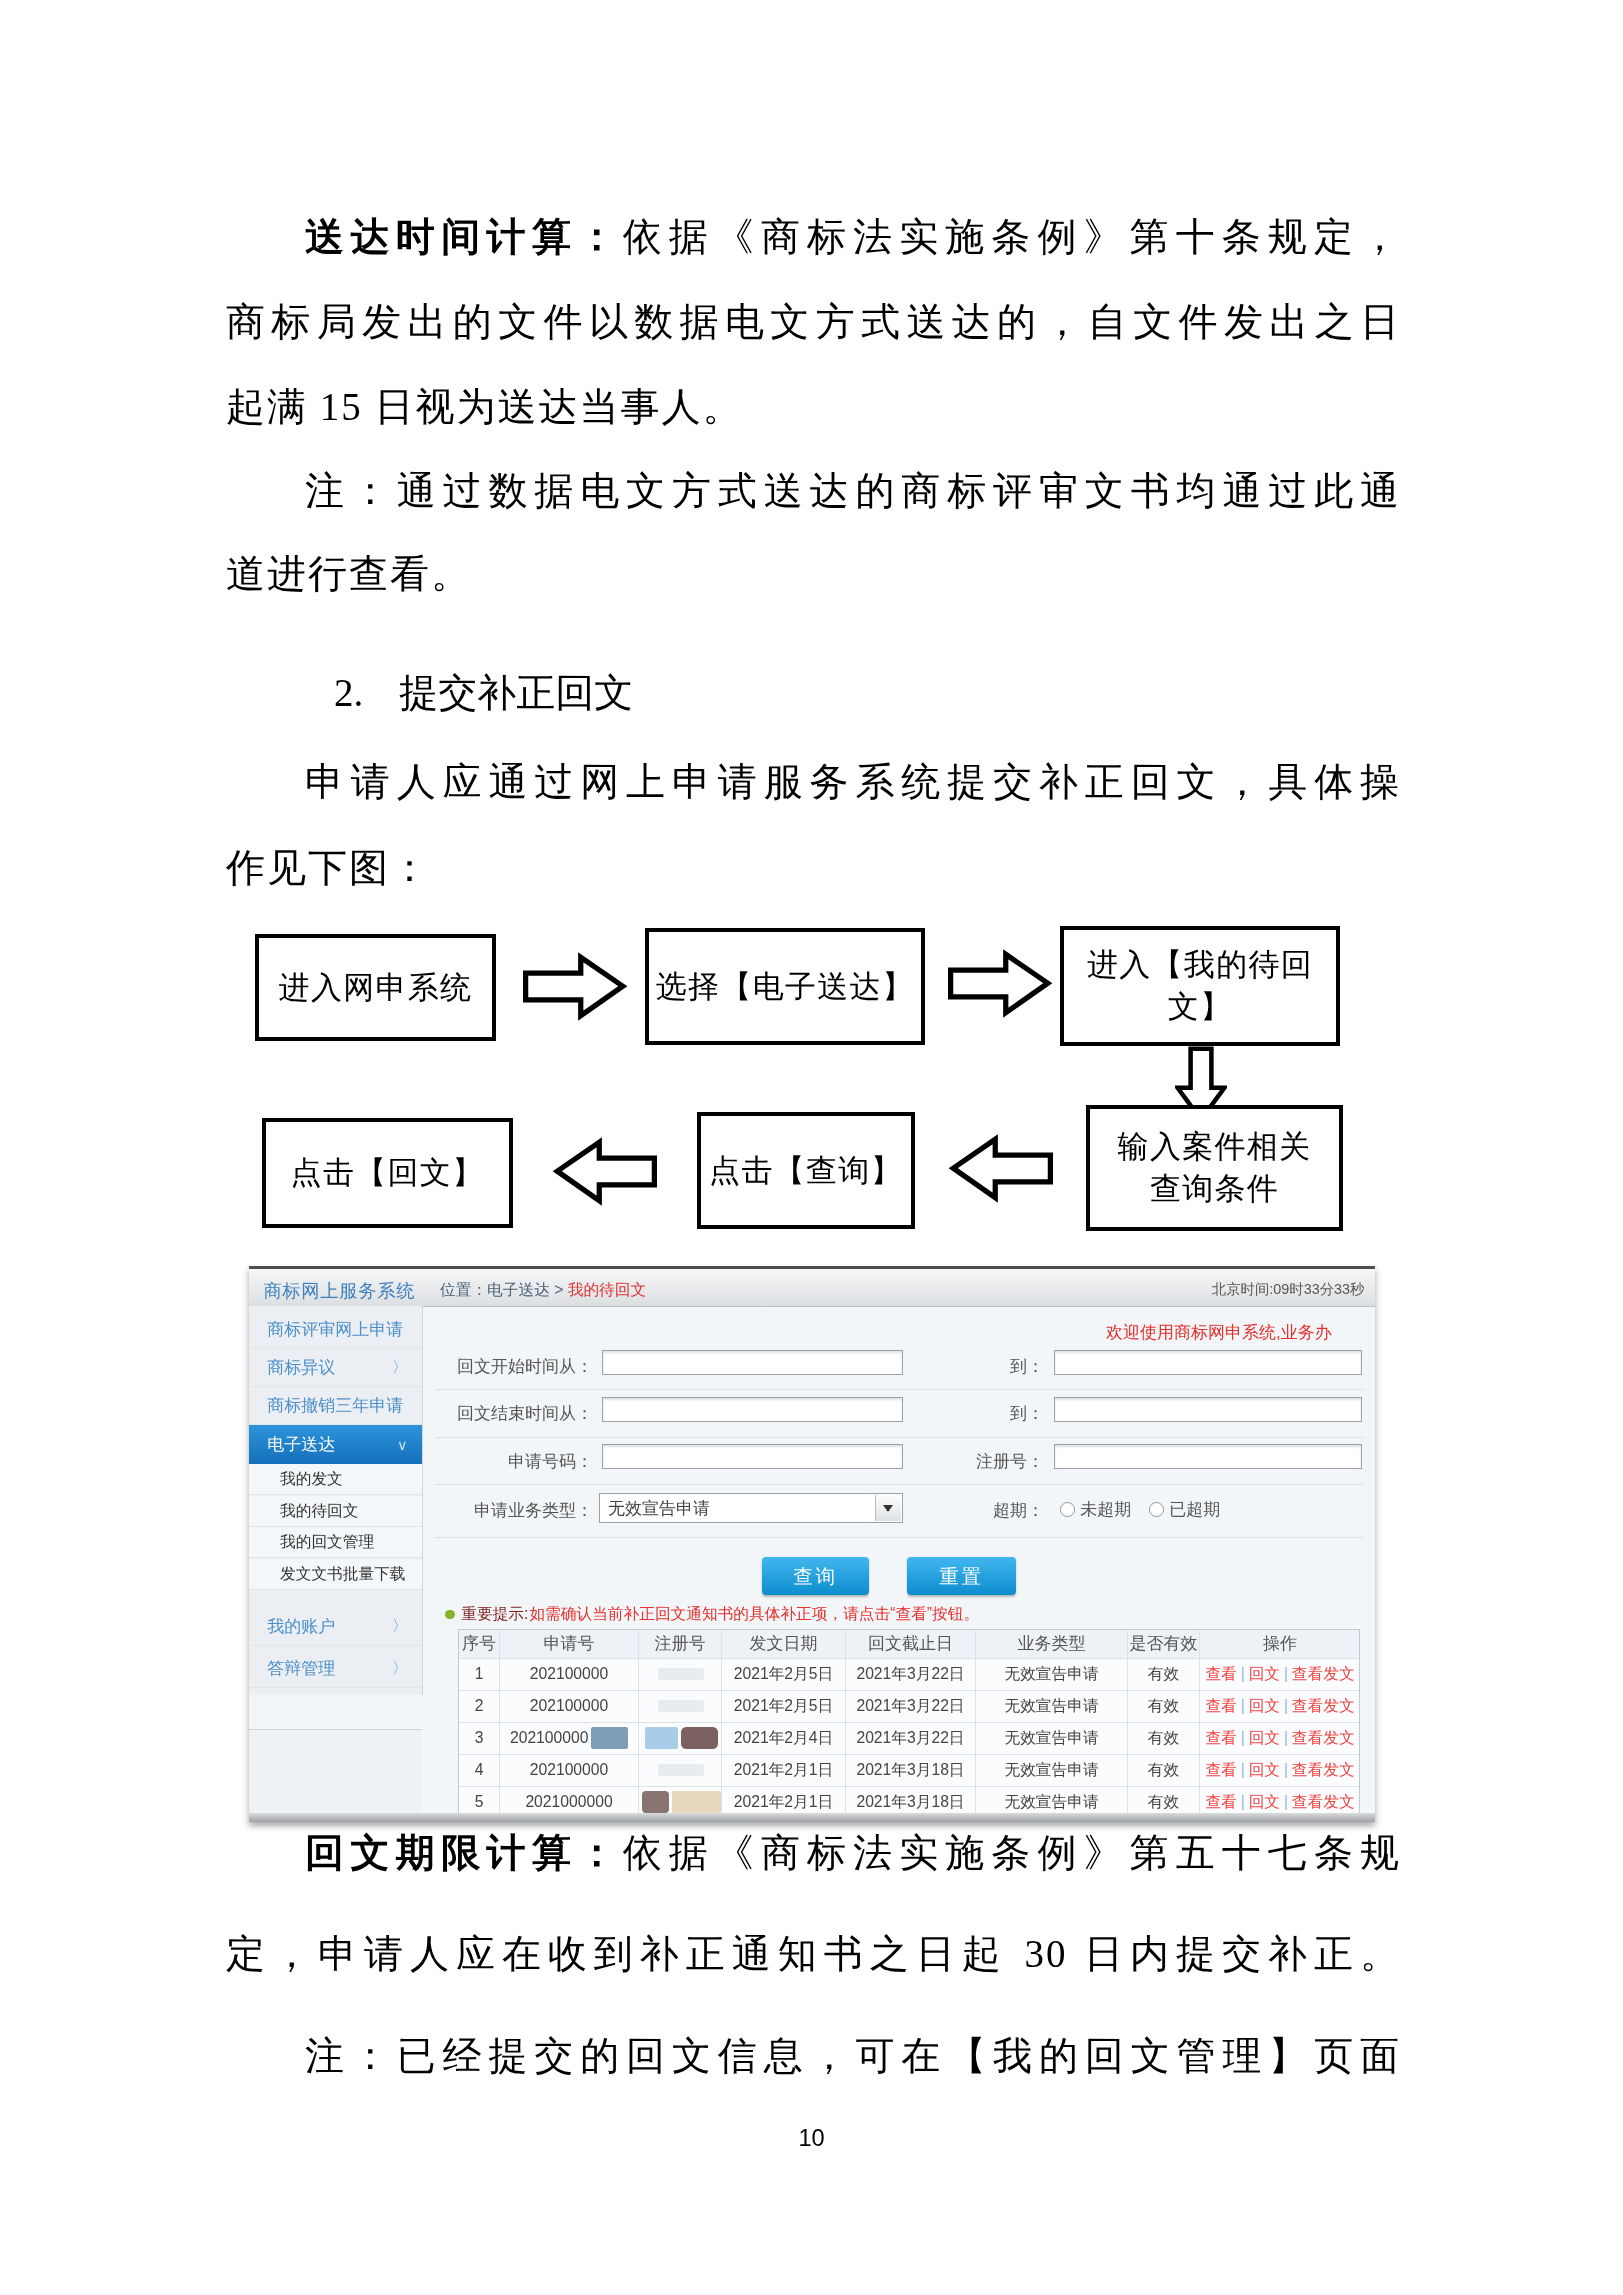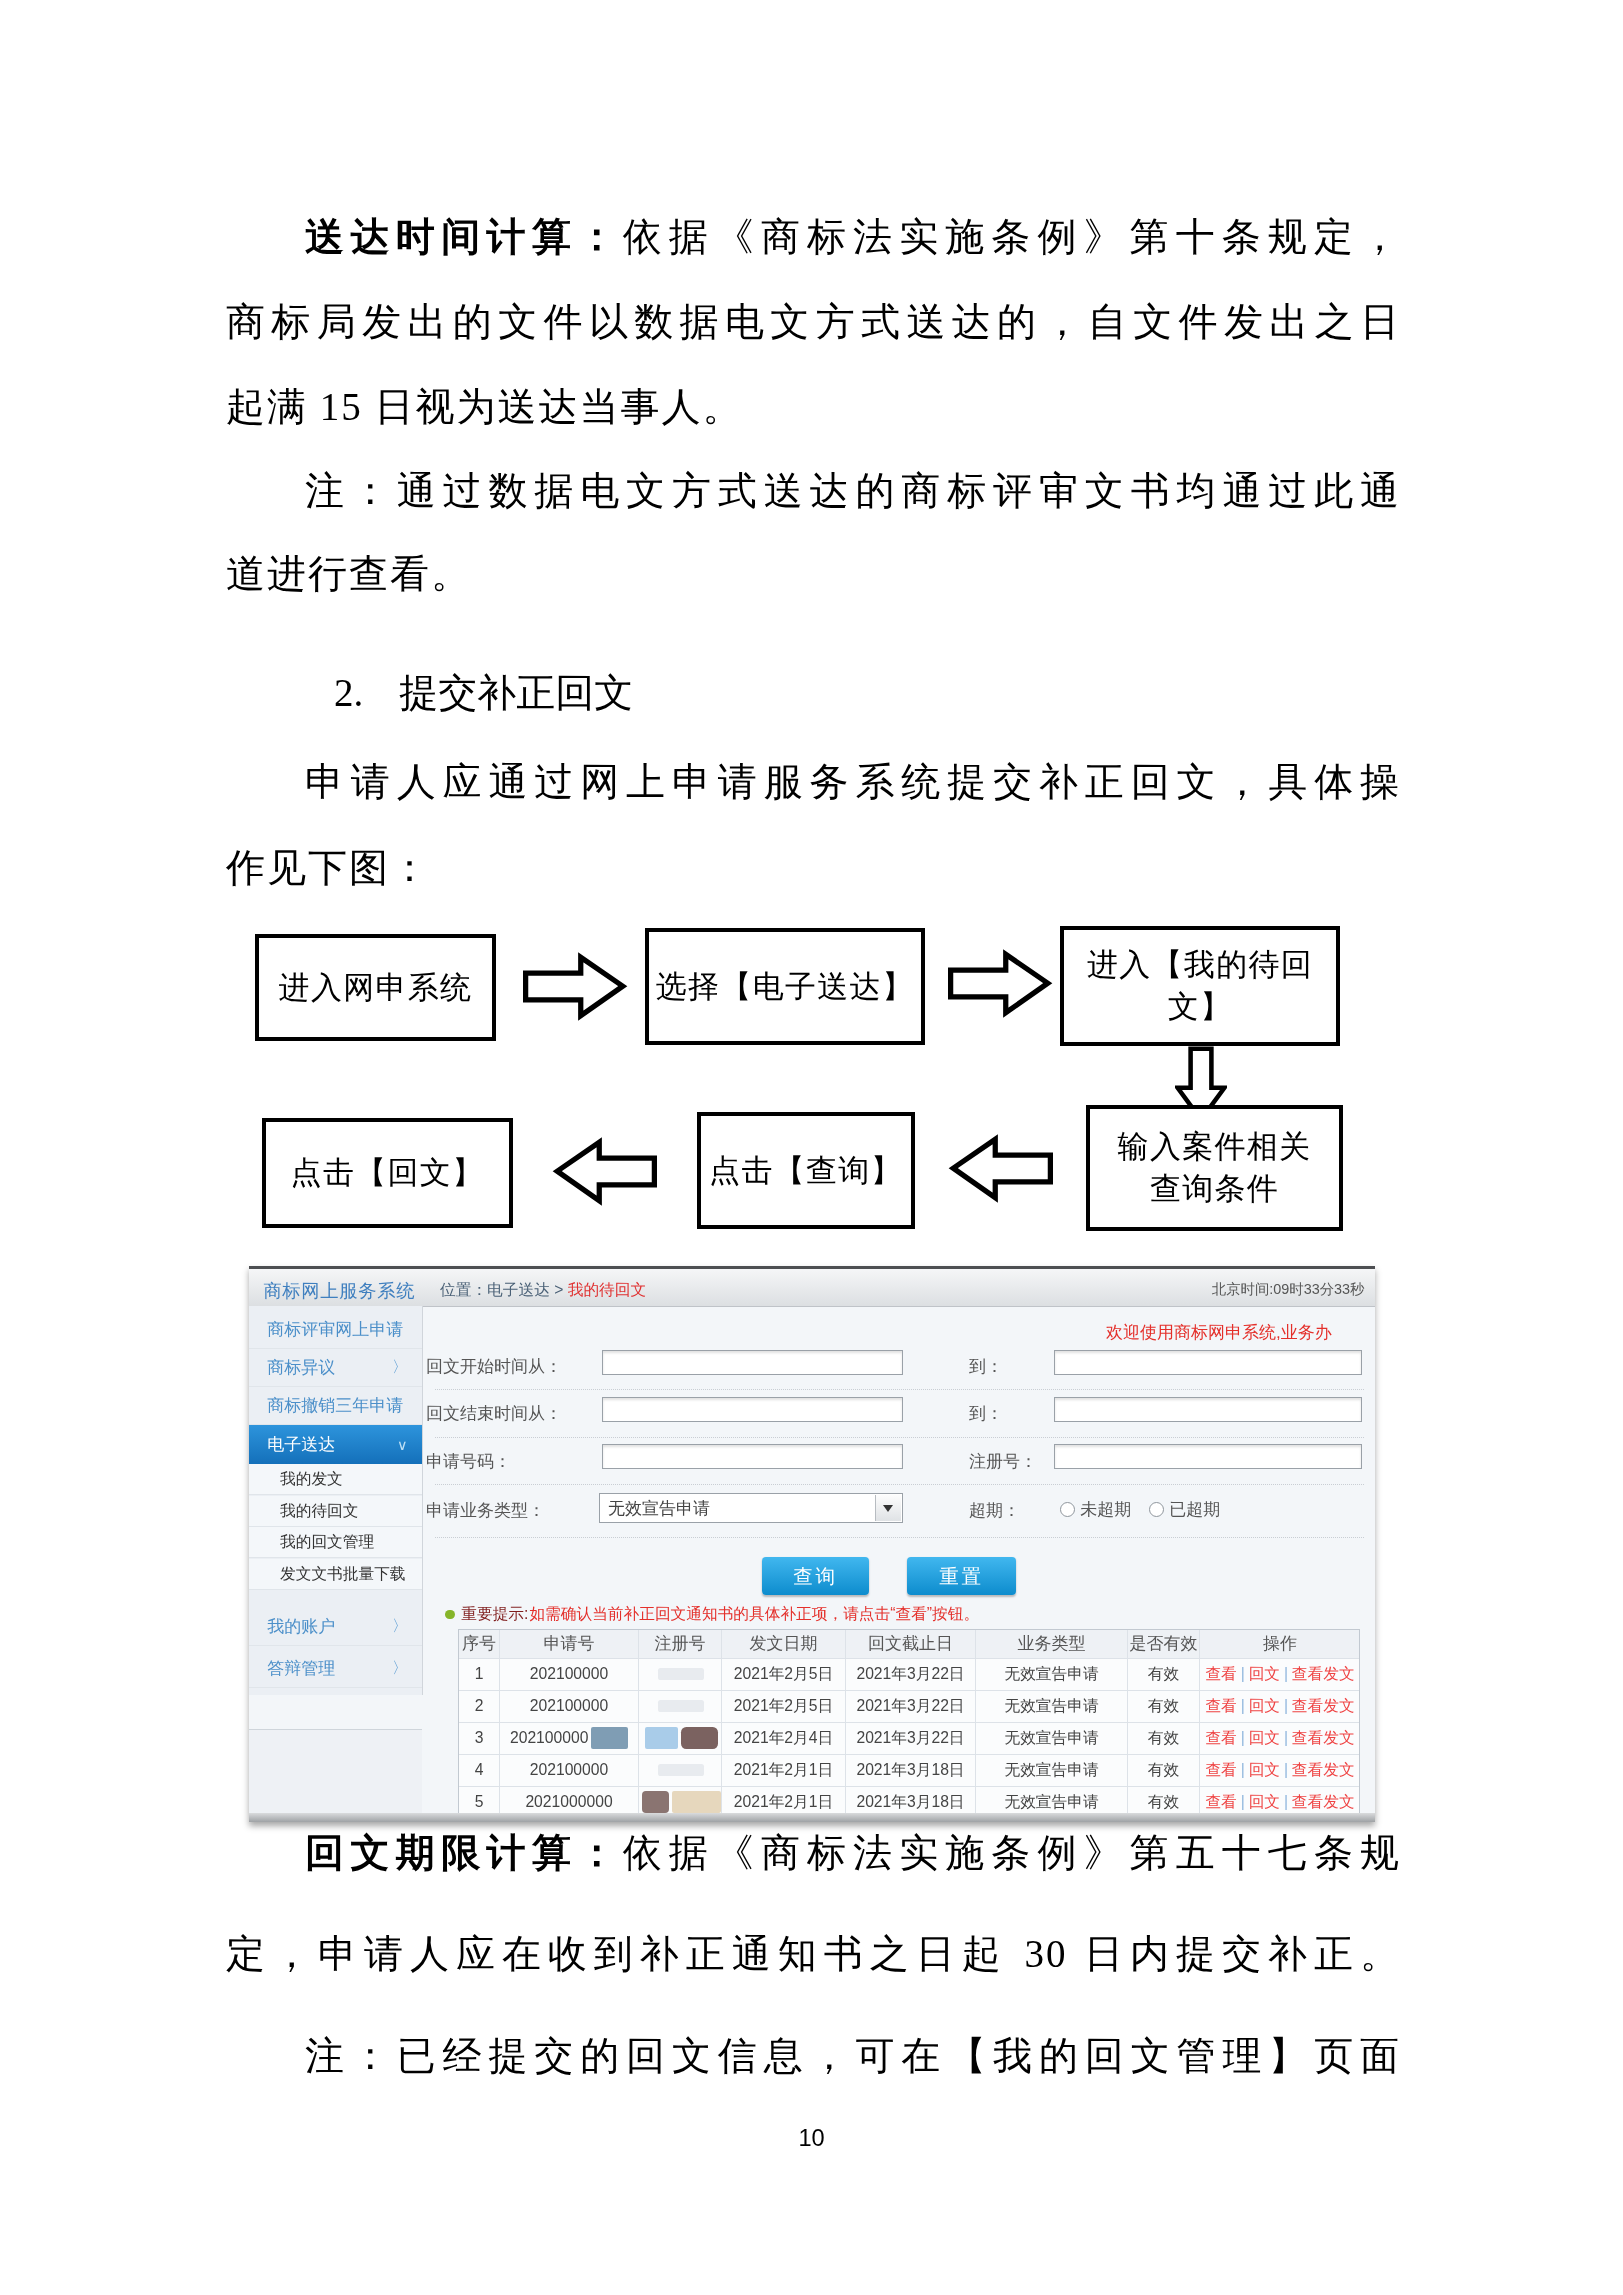--- a/index.html
+++ b/index.html
@@ -42,7 +42,7 @@
   .sbsub{height:31px;padding-left:31px;font-size:15.7px;color:#333;background:#f4f7fa;}
   .sbgrpend{position:absolute;left:0;top:423px;width:173px;border-top:0.7px solid #cfd5db;height:92px;background:#eef1f5;}
   
-  .flabel{position:absolute;font-size:17px;color:#555;white-space:nowrap;}
+  .flabel{position:absolute;font-size:17px;color:#555;text-align:right;white-space:nowrap;}
   .finput{position:absolute;height:25px;background:#fff;border:0.7px solid #9aa1a8;
         box-shadow:inset 0 2px 2.6px rgba(0,0,0,.12);box-sizing:border-box;}
   .fsep{position:absolute;left:186px;width:929px;border-top:1.3px dotted #c9ced4;}

